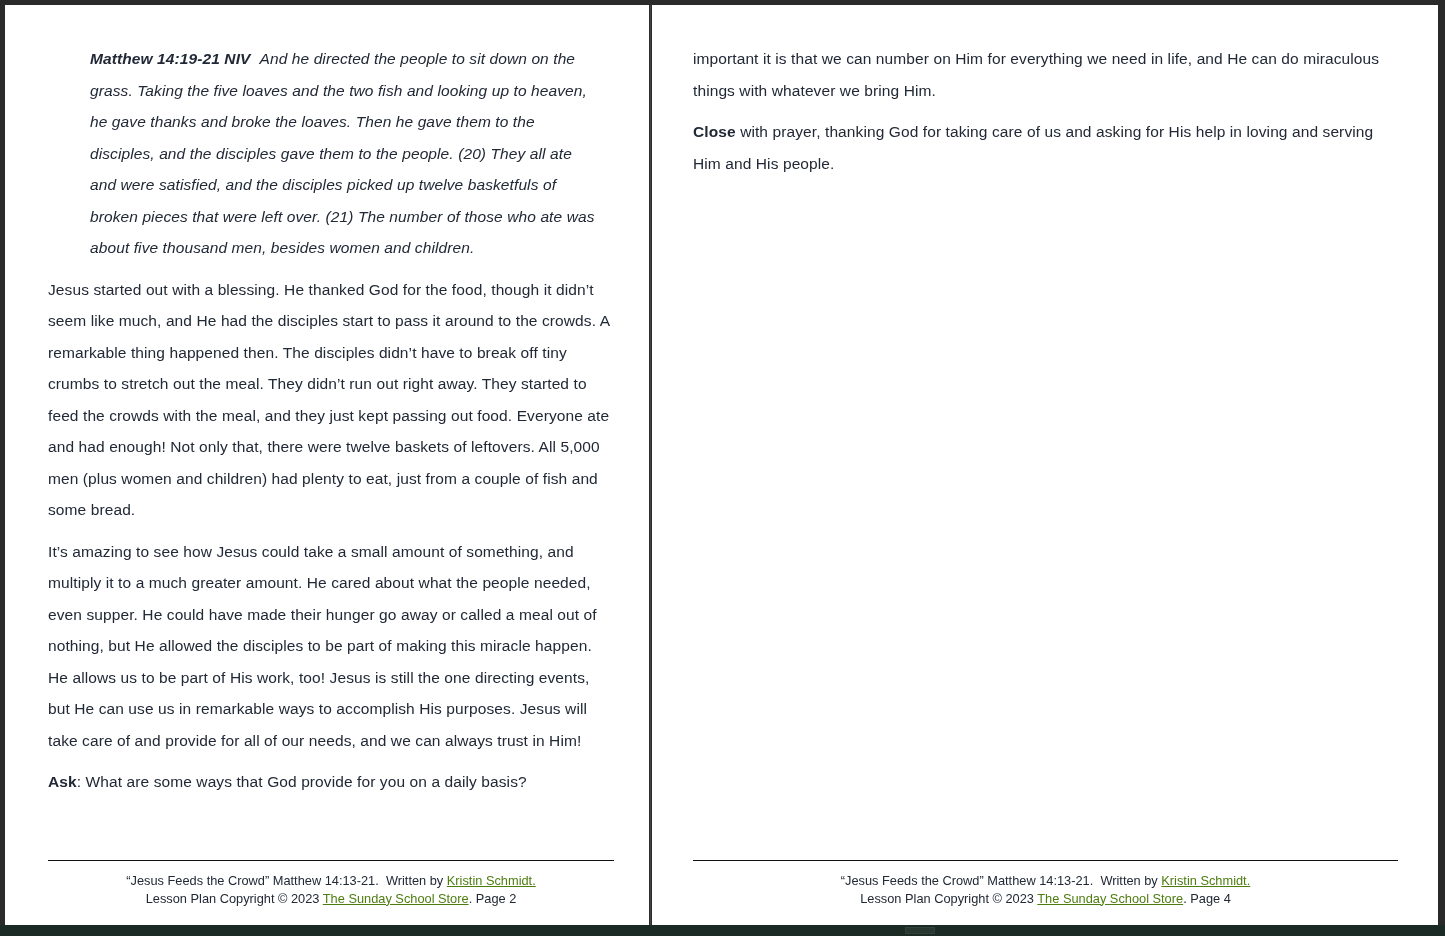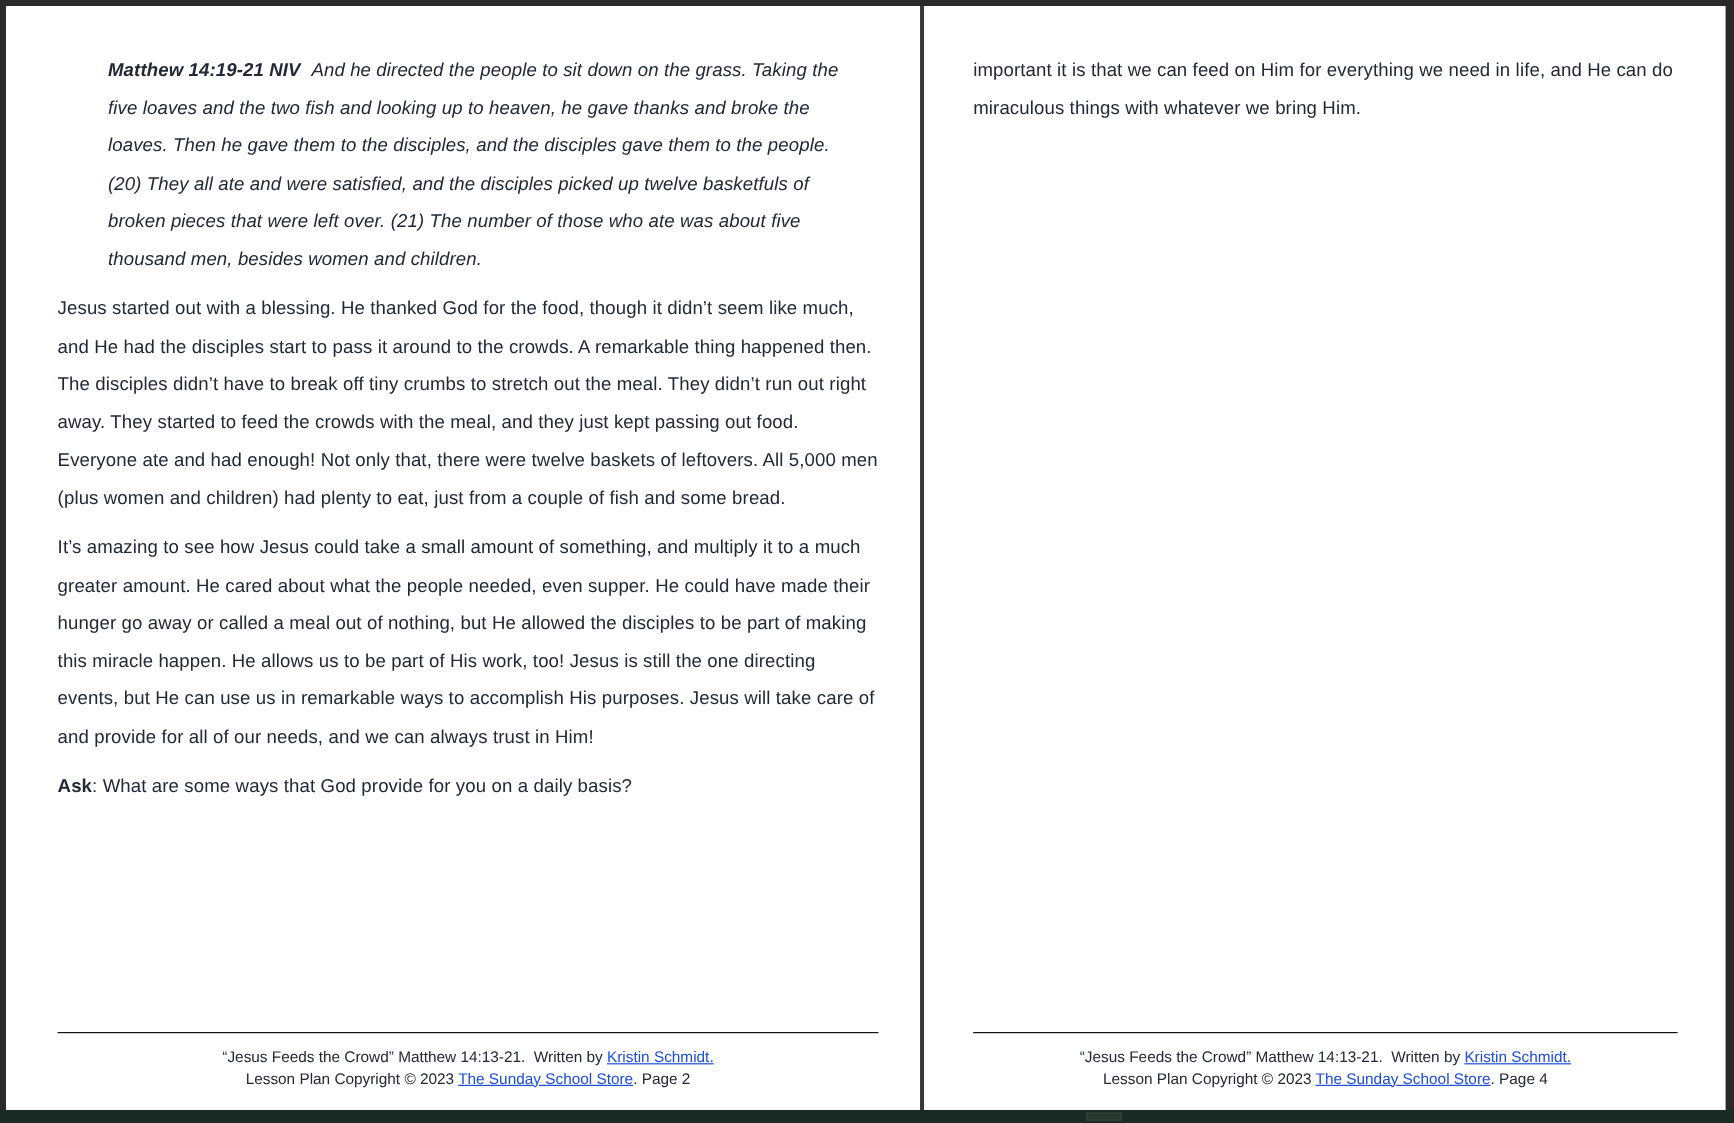--- a/index.html
+++ b/index.html
@@ -22,7 +22,7 @@
     flex-direction: column;
     color: #212936;
   }
-  .page-left  { width: 762px; }
+  .page-left  { width: 644px; }
   .page-right { flex: 1; }
   .page-divider { width: 3px; background: #424242; border-left: 1px solid #2e2e2e; border-right: 1px solid #2e2e2e; }
   .page-content {

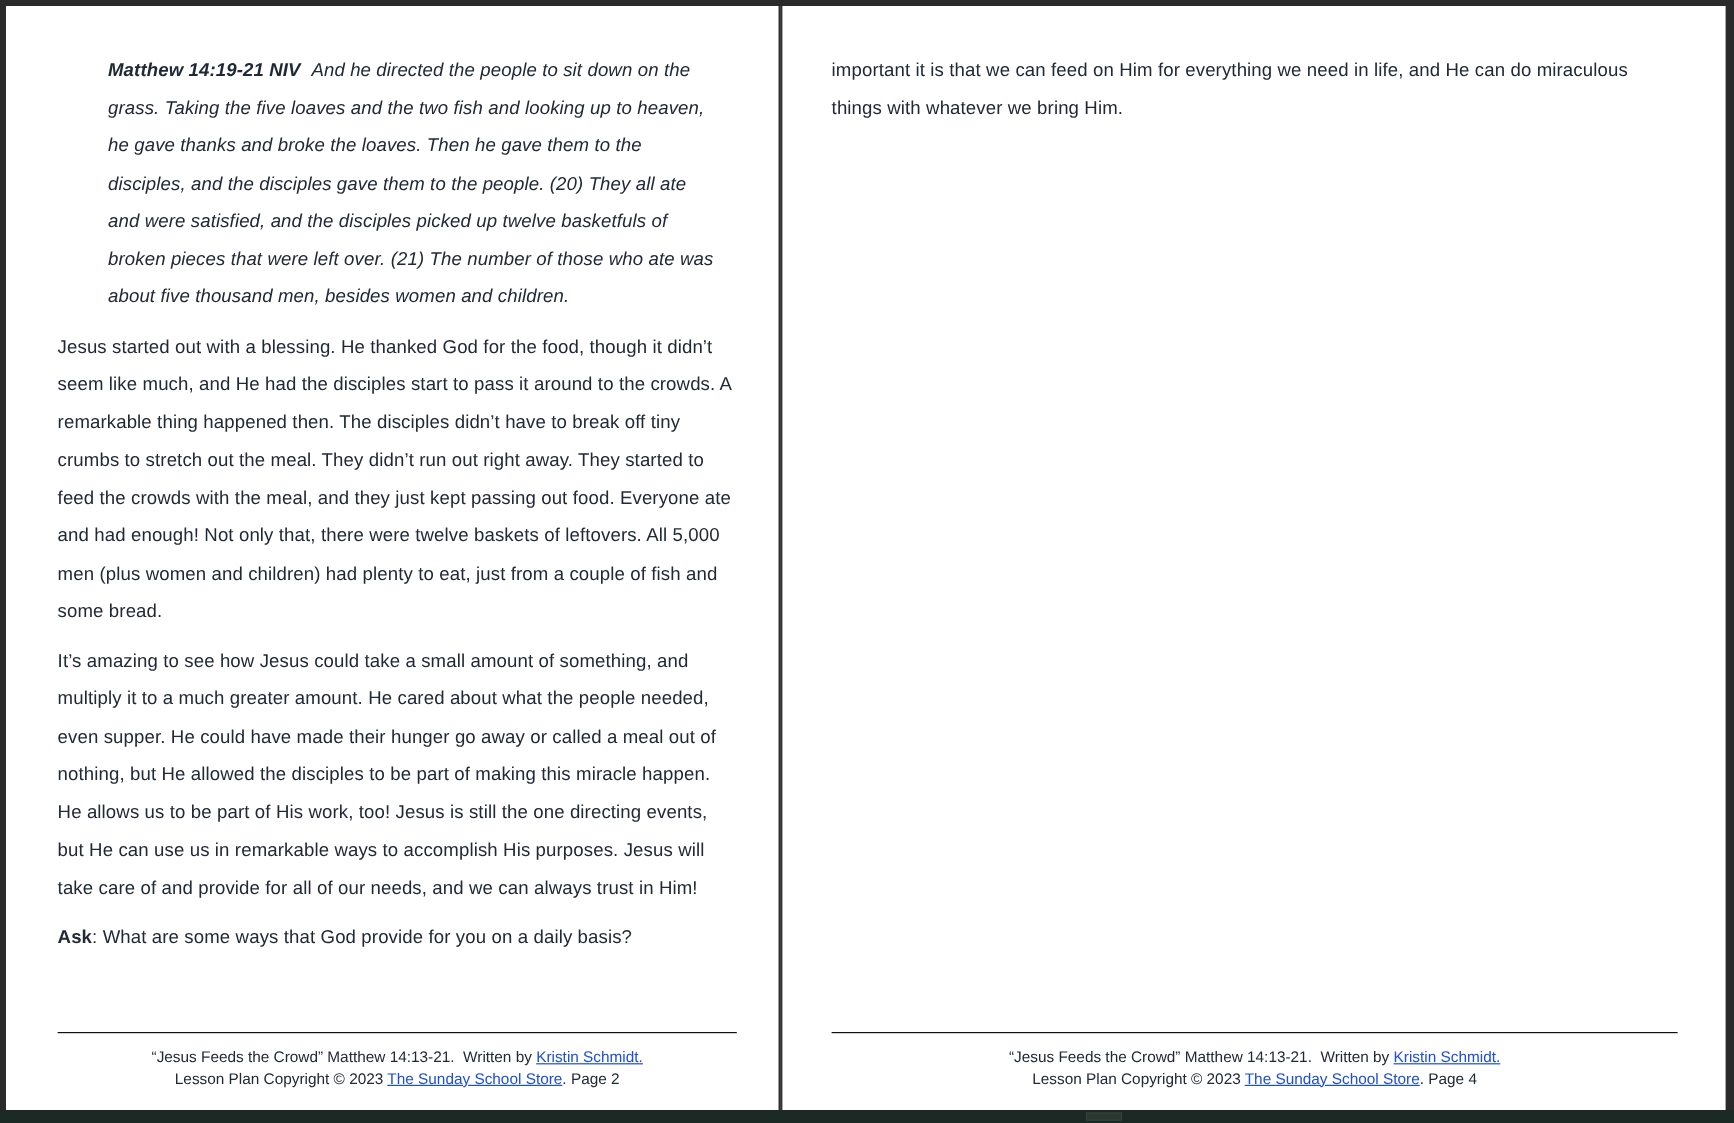--- a/index.html
+++ b/index.html
@@ -102,7 +102,7 @@
 
   <div class="page page-right">
     <div class="page-content">
-      <p>important it is that we can feed on Him for everything we need in life, and He can do miraculous things with whatever we bring Him.</p>
+      <p>important it is that we can number on Him for everything we need in life, and He can do miraculous things with whatever we bring Him.</p>
     </div>
     <div class="page-footer">
       <hr class="footer-rule">

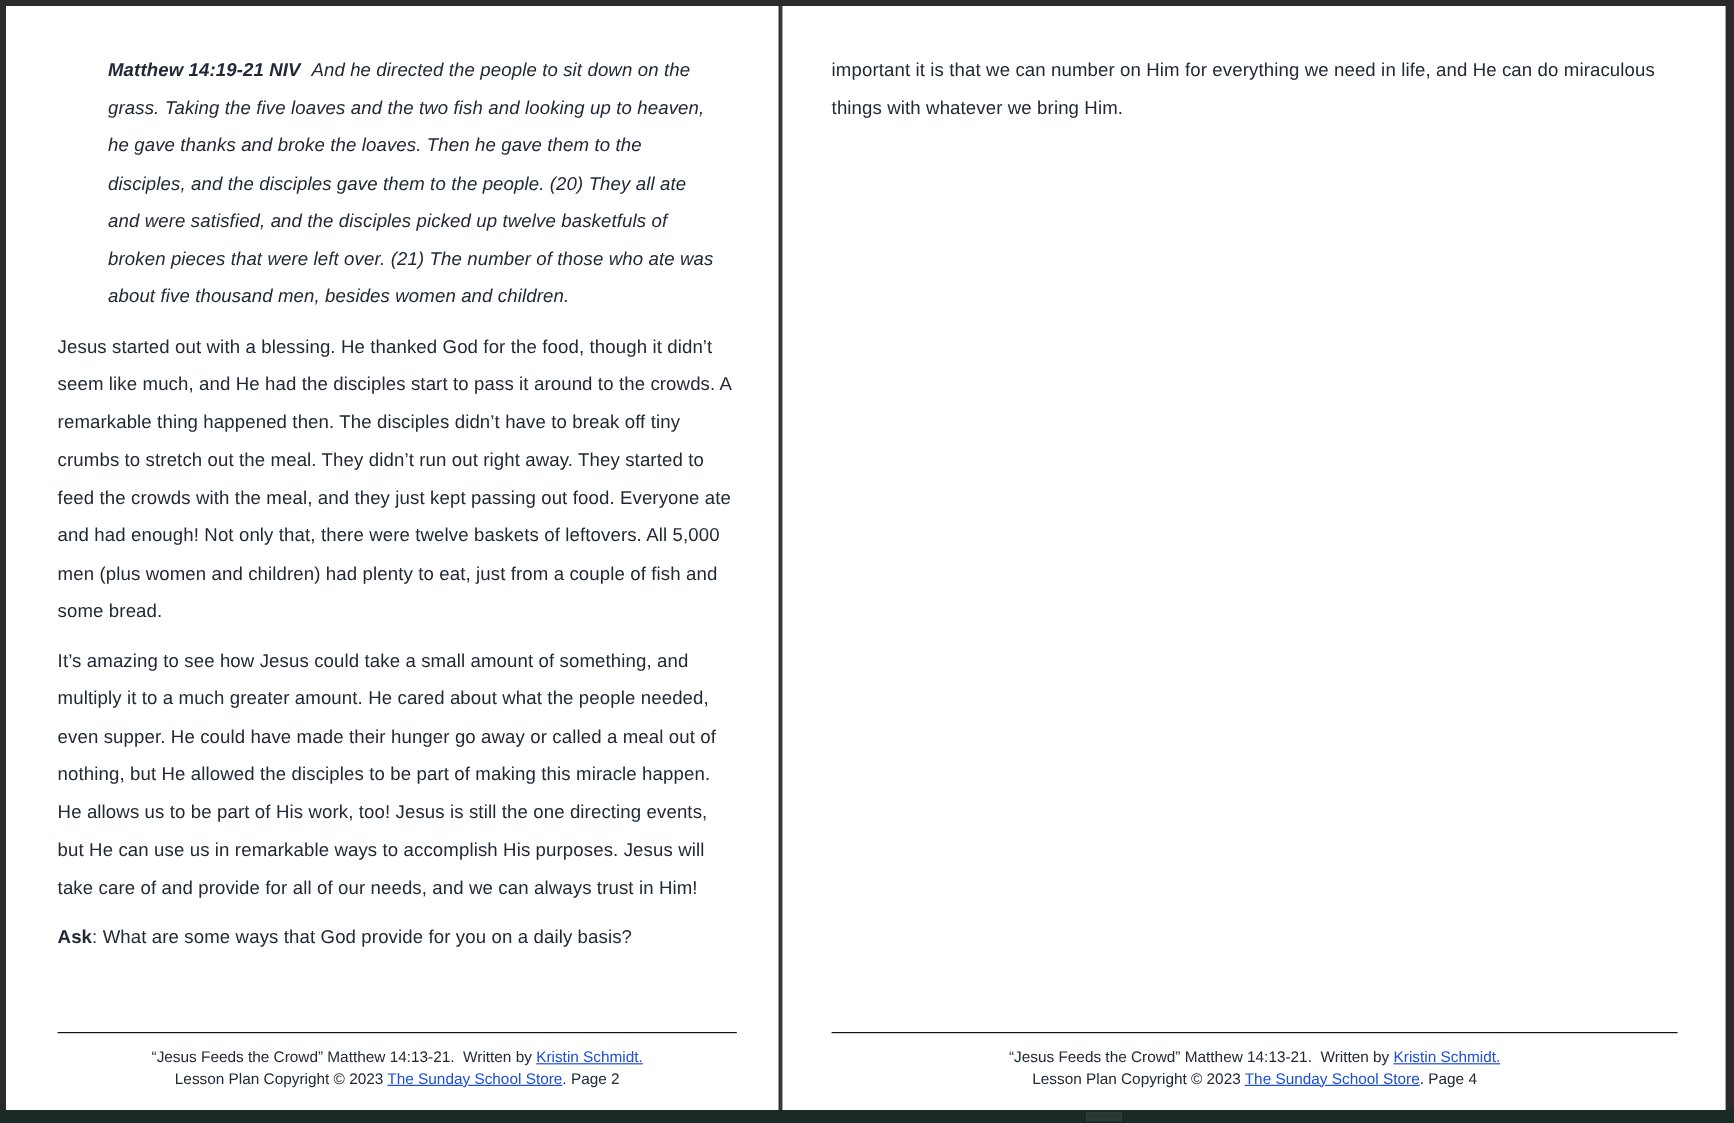--- a/index.html
+++ b/index.html
@@ -103,6 +103,7 @@
   <div class="page page-right">
     <div class="page-content">
       <p>important it is that we can number on Him for everything we need in life, and He can do miraculous things with whatever we bring Him.</p>
+      <p><span class="lead-bold">Close</span><span> with prayer, thanking God for taking care of us and asking for His help in loving and serving Him and His people.</span></p>
     </div>
     <div class="page-footer">
       <hr class="footer-rule">

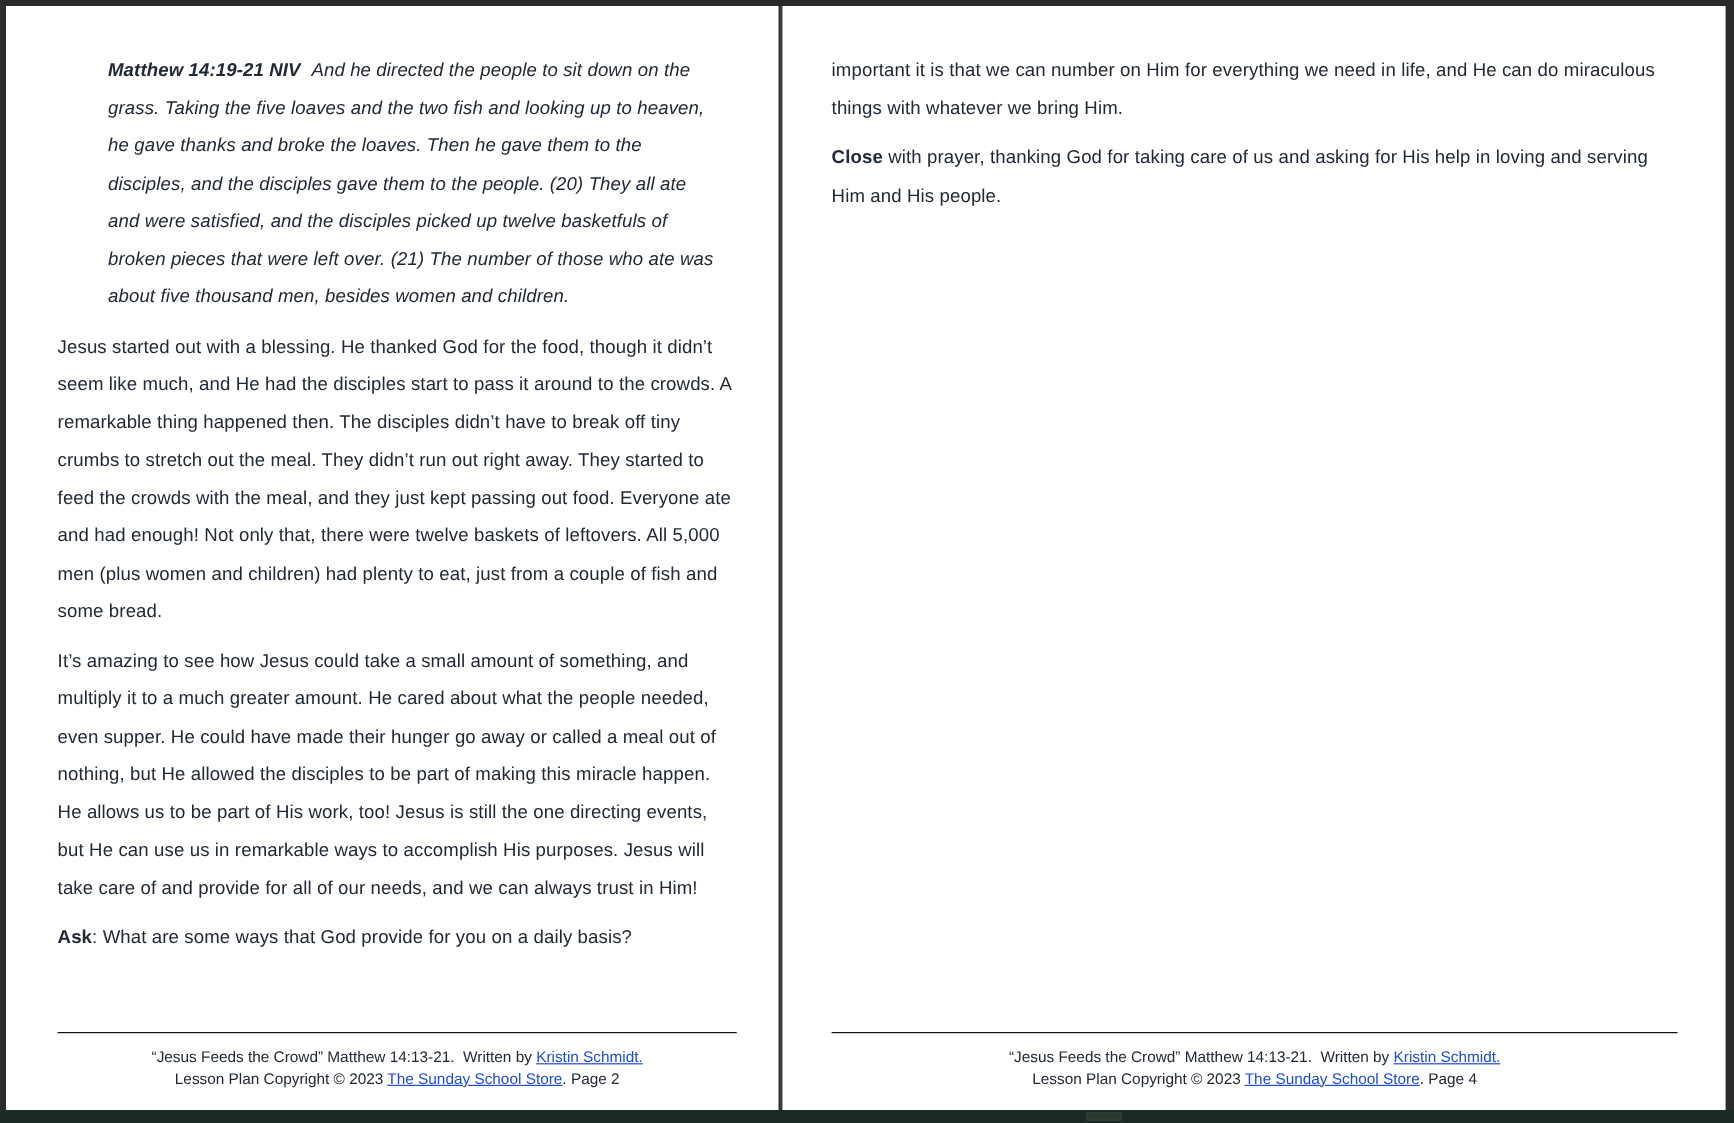--- a/index.html
+++ b/index.html
@@ -59,7 +59,7 @@
     white-space: pre-wrap;
   }
   .footer-link {
-    color: #1d4ed8;
+    color: #4d7c0f;
     text-decoration: underline;
     cursor: pointer;
   }

